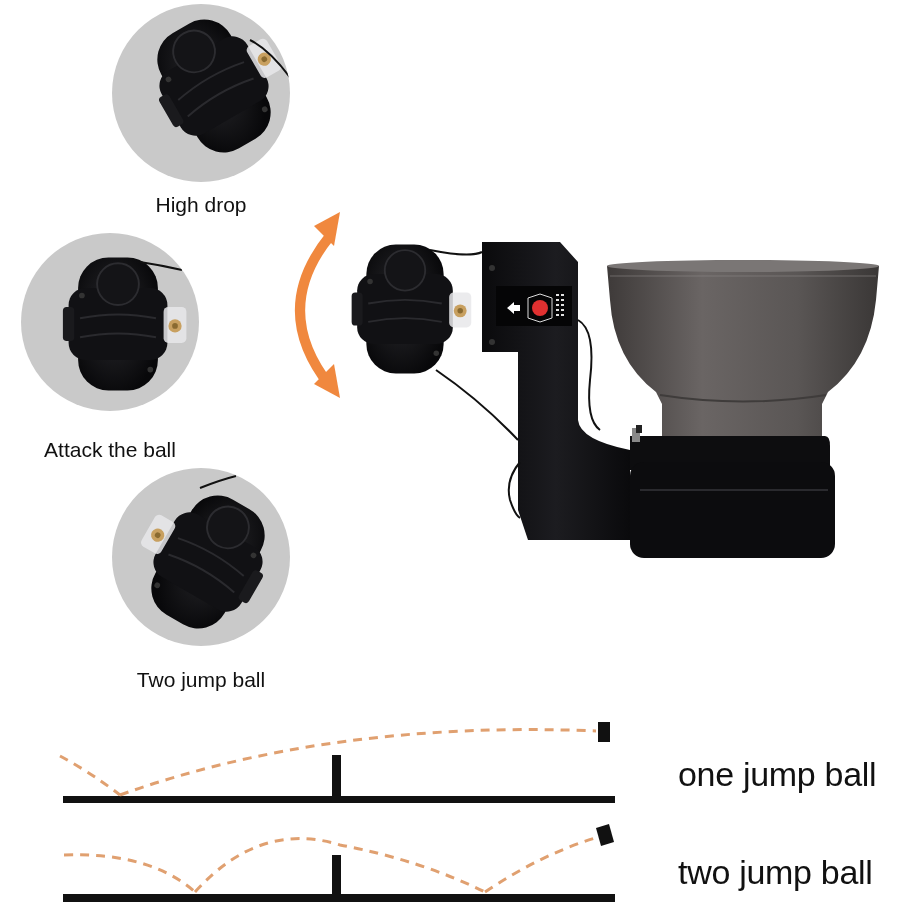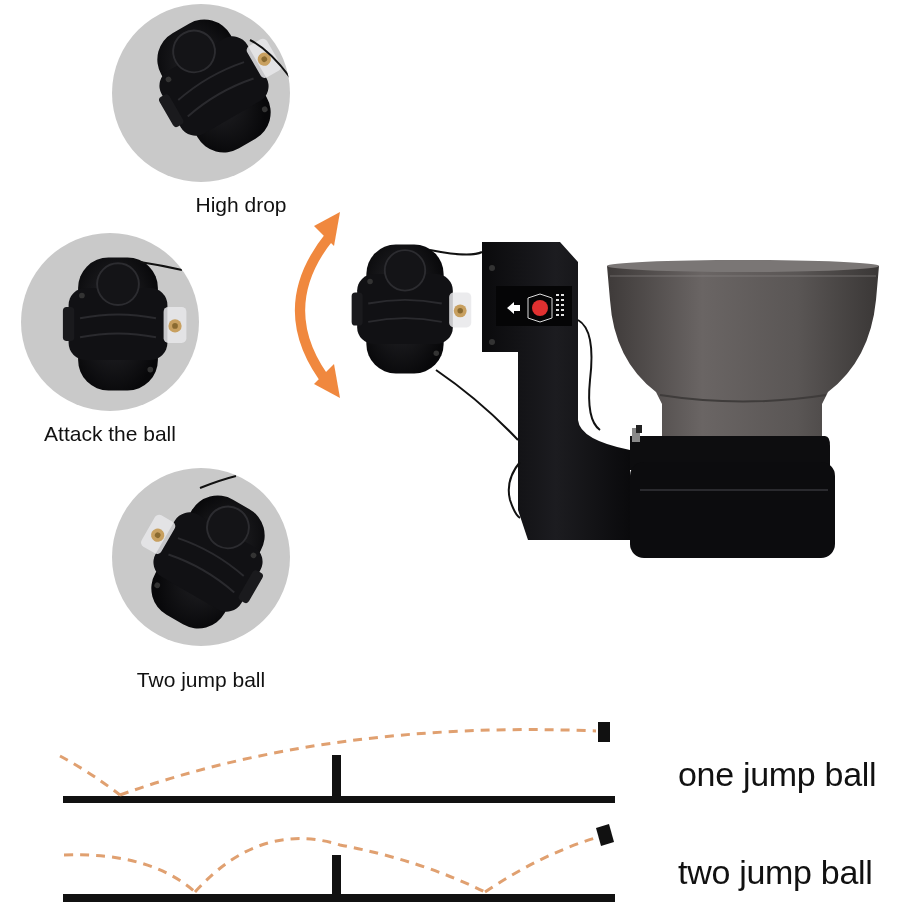--- a/index.html
+++ b/index.html
@@ -156,7 +156,7 @@
   </g>
 </svg>
 
-<div class="caption" style="left:201px; top:193px;margin-left:40px;">High drop</div>
+<div class="caption" style="left:201px; top:193px;">High drop</div>
 <div class="caption" style="left:110px; top:422px;">Attack the ball</div>
 <div class="caption" style="left:201px; top:668px;">Two jump ball</div>
 

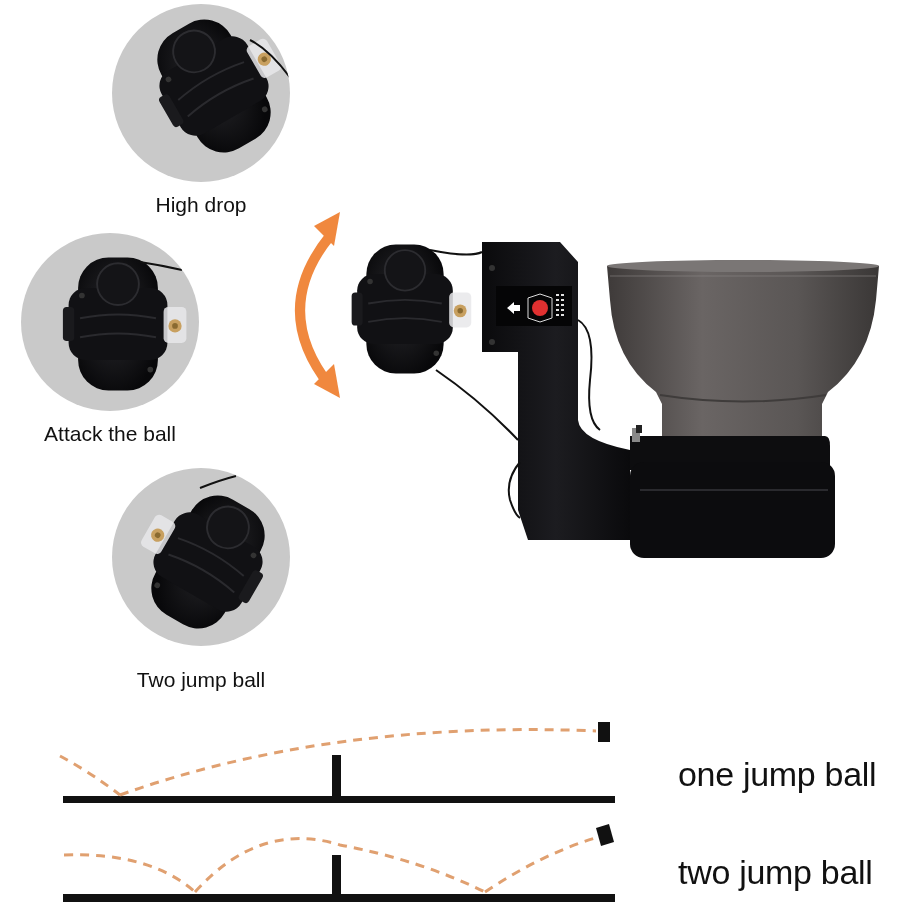--- a/index.html
+++ b/index.html
@@ -157,7 +157,7 @@
 </svg>
 
 <div class="caption" style="left:201px; top:193px;">High drop</div>
-<div class="caption" style="left:110px; top:422px;">Attack the ball</div>
+<div class="caption" style="left:110px; top:438px;">Attack the ball</div>
 <div class="caption" style="left:201px; top:668px;">Two jump ball</div>
 
 <div class="bounce-label" style="left:678px; top:755px;">one jump ball</div>

